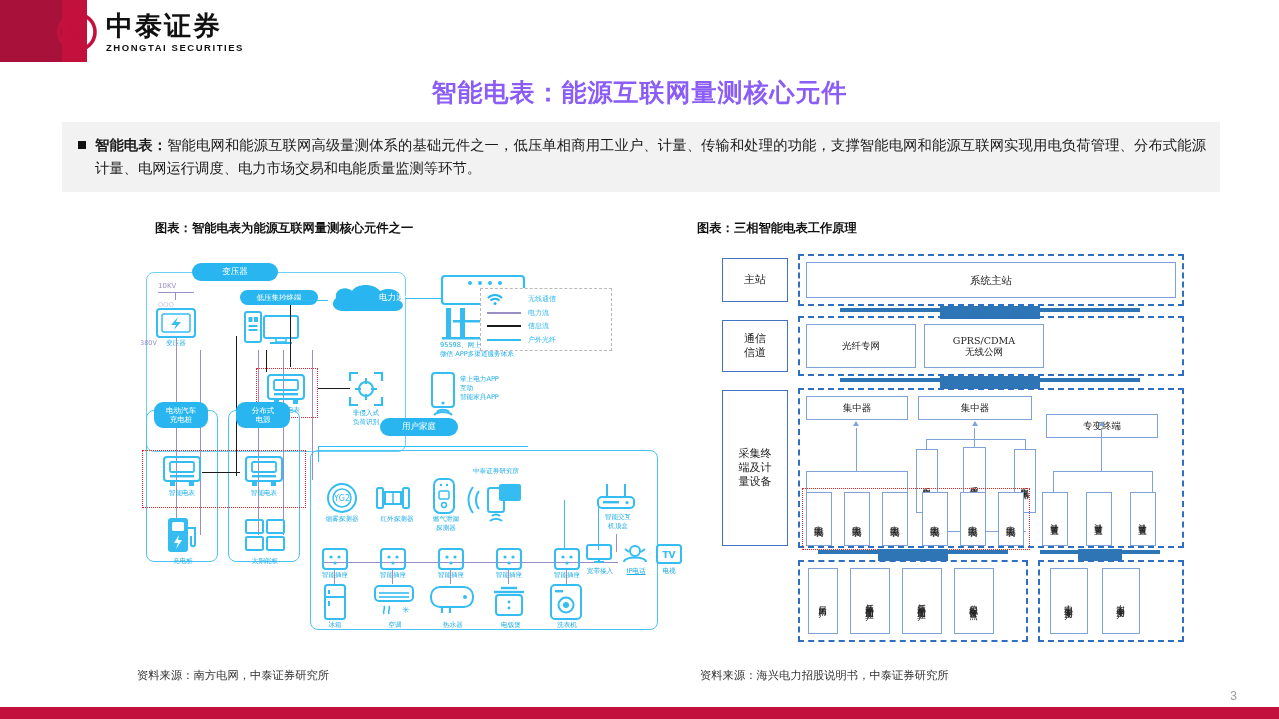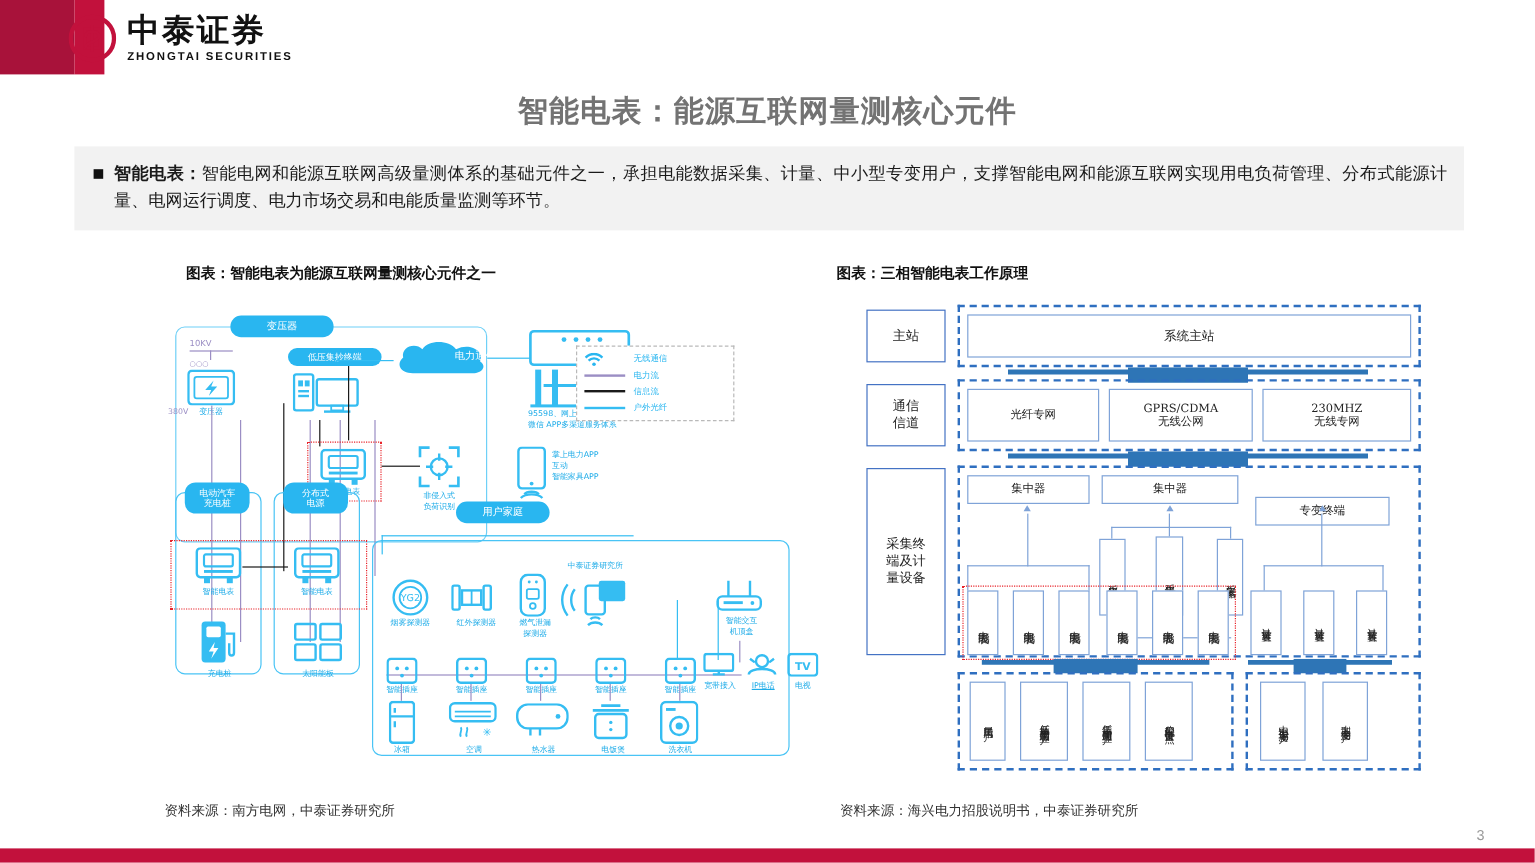--- a/index.html
+++ b/index.html
@@ -24,7 +24,7 @@
   .title {
     position:absolute; left:0; top:76px; width:1279px; text-align:center;
     font-family:"DejaVu Serif","Liberation Serif",serif;
-    font-size:25px; font-weight:bold; color:#737373; letter-spacing:1px;
+    font-size:25px; font-weight:bold; color:#8b5cf6; letter-spacing:1px;
   }
 
   

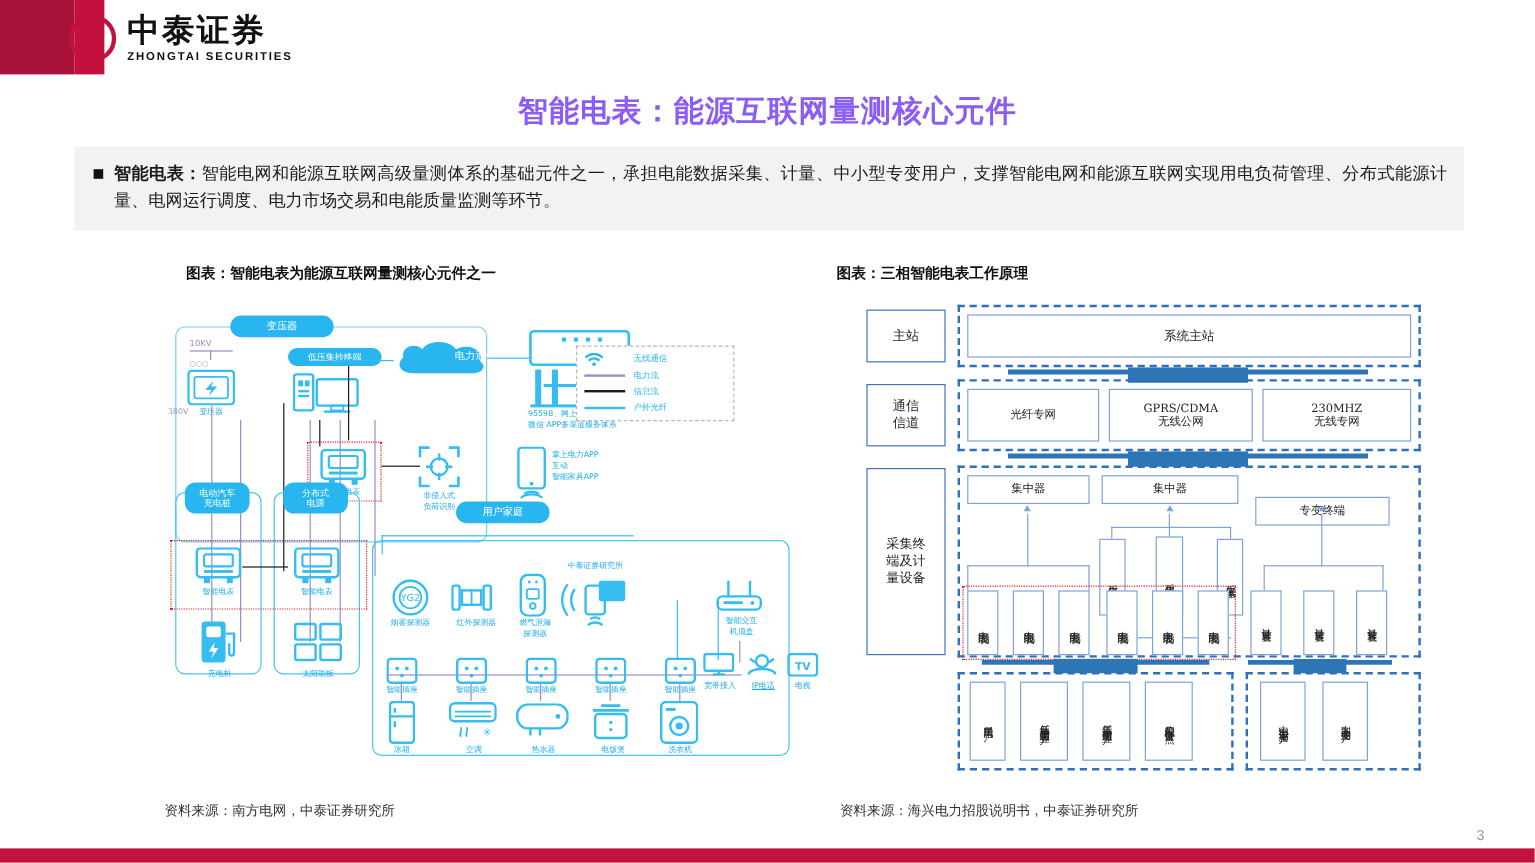--- a/index.html
+++ b/index.html
@@ -132,7 +132,7 @@
   <div class="summary">
     <span class="bullet"></span>
     <div class="summary-text">
-      <b>智能电表：</b><span>智能电网和能源互联网高级量测体系的基础元件之一，承担电能数据采集、计量、中小型专变用户，支撑智能电网和能源互联网实现用电负荷管理、分布式能源计量、电网运行调度、电力市场交易和电能质量监测等环节。</span>
+      <b>智能电表：</b><span>智能电网和能源互联网高级量测体系的基础元件之一，低压单相商用工业户、计量、传输和处理的功能，支撑智能电网和能源互联网实现用电负荷管理、分布式能源计量、电网运行调度、电力市场交易和电能质量监测等环节。</span>
     </div>
   </div>
 

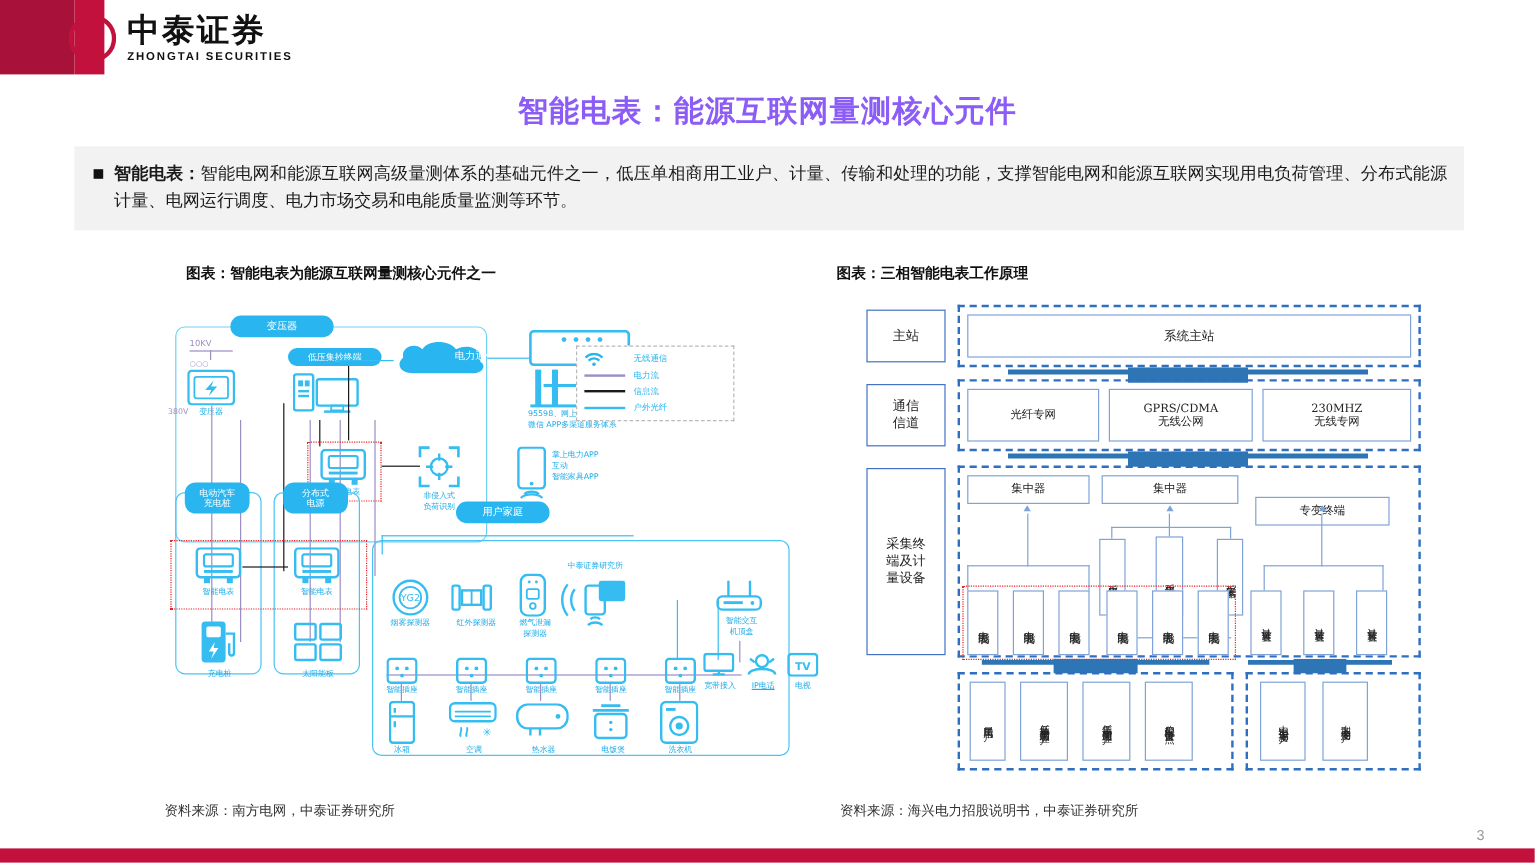--- a/index.html
+++ b/index.html
@@ -493,8 +493,6 @@
     <div class="nbox" style="left:234px;top:74px;width:120px;height:44px;white-space:pre-line;">GPRS/CDMA
 无线公网</div>
     <div class="nbox" style="left:116px;top:74px;width:110px;height:44px;white-space:pre-line;">光纤专网</div>
-    <div class="nbox" style="left:362px;top:74px;width:124px;height:44px;white-space:pre-line;">230MHZ
-无线专网</div>
 
     <svg class="arrowband" style="left:150px;top:126px;" width="300" height="14" viewBox="0 0 300 14">
       <path d="M0 2 L100 2 L100 0 L200 0 L200 2 L300 2 L300 6 L200 6 L200 13 L100 13 L100 6 L0 6 Z" fill="#2e75b6"></path>

